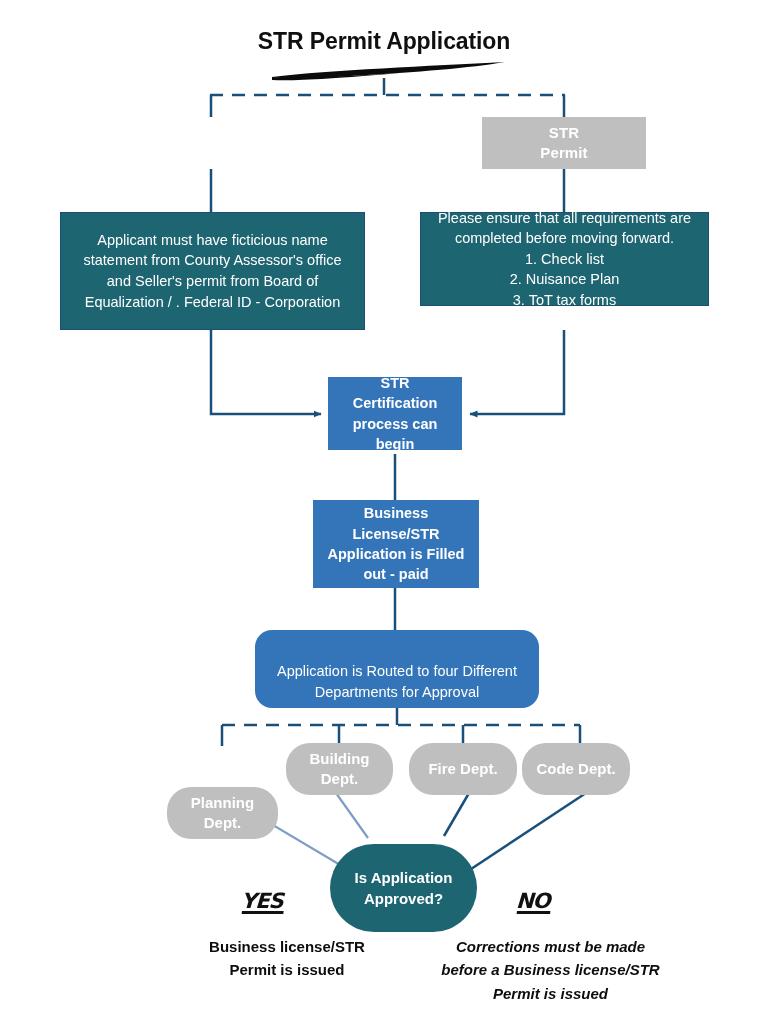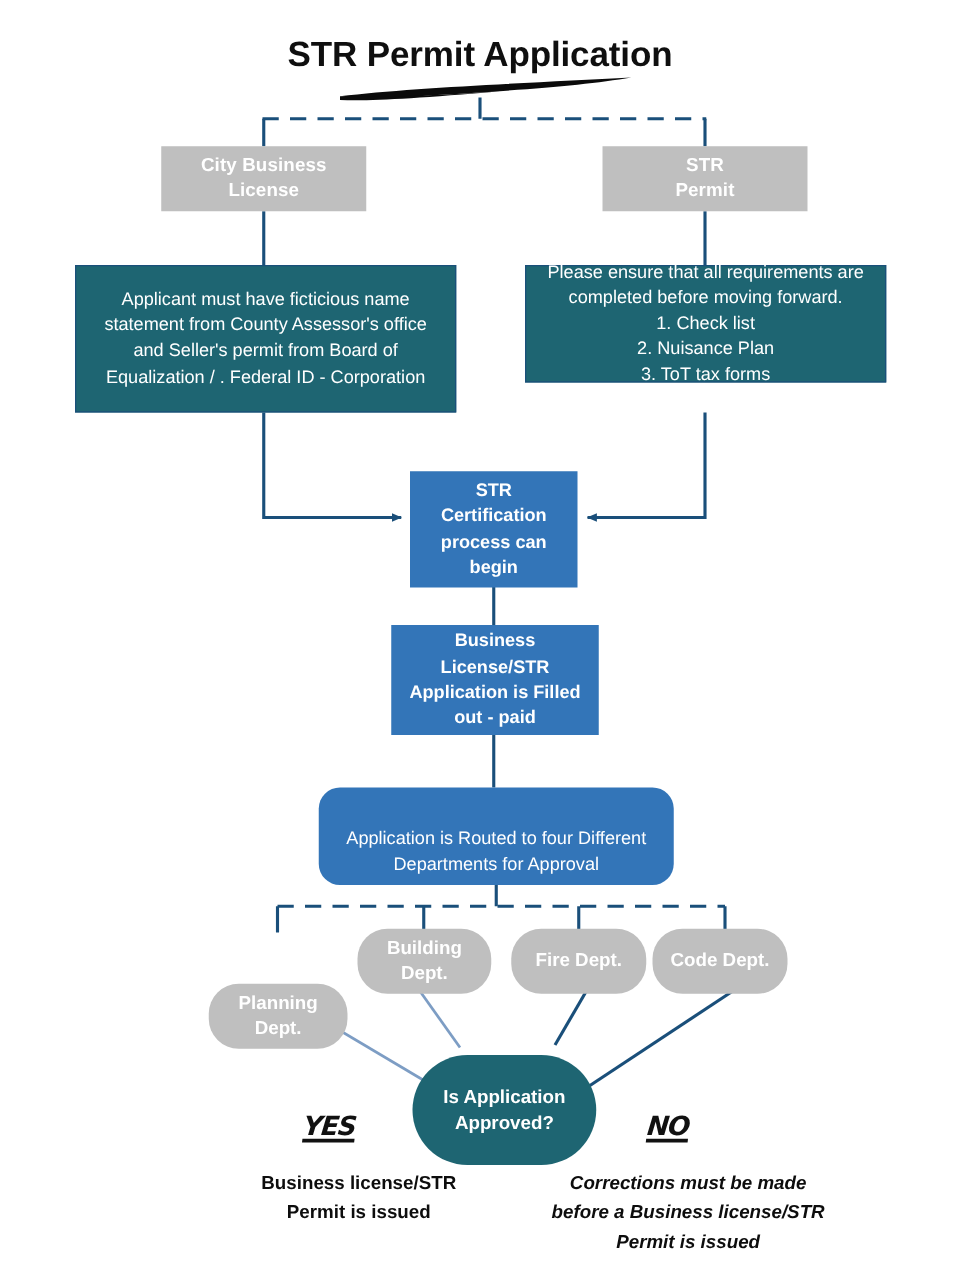--- a/index.html
+++ b/index.html
@@ -95,7 +95,7 @@
     top: 28px;
     width: 768px;
     text-align: center;
-    font-size: 28px;
+    font-size: 23px;
     font-weight: bold;
     color: #0f0f0f;
     letter-spacing: -0.1px;

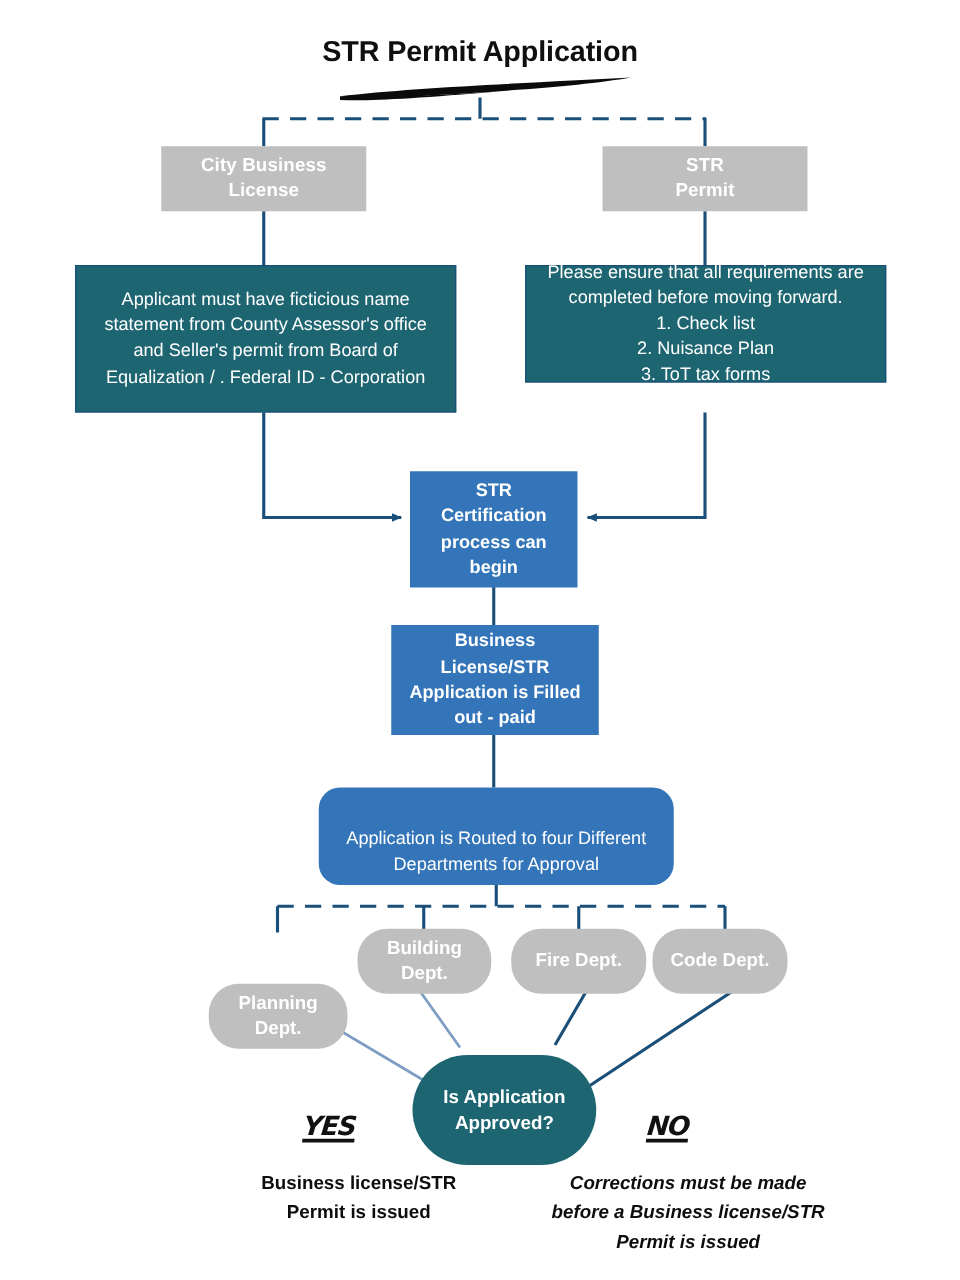--- a/index.html
+++ b/index.html
@@ -175,10 +175,6 @@
 
   <div class="page-title">STR Permit Application</div>
 
-  <div class="node node-gray" style="left:129px; top:117px; width:164px; height:52px;">
-    <span style="white-space: pre-line;">City Business
-License</span>
-  </div>
 
   <div class="node node-teal" style="left:60px; top:212px; width:305px; height:118px;">
     <span>Applicant must have ficticious name statement from County Assessor's office and Seller's permit from Board of Equalization / . Federal ID - Corporation</span>

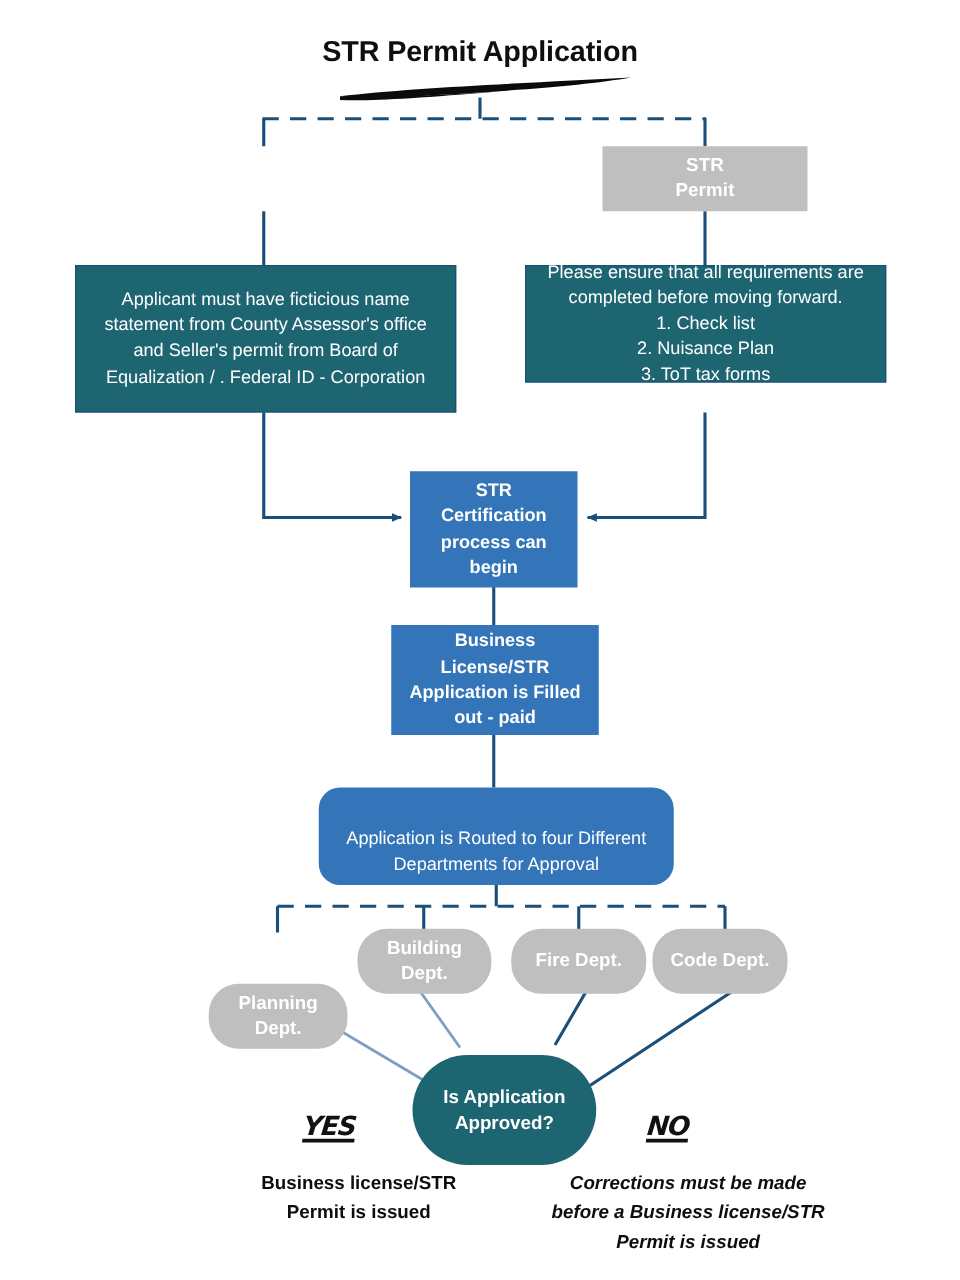--- a/index.html
+++ b/index.html
@@ -192,7 +192,7 @@
 3. ToT tax forms</span>
   </div>
 
-  <div class="node node-blue bold" style="left:328px; top:377px; width:134px; height:93px;">
+  <div class="node node-blue bold" style="left:328px; top:377px; width:134px; height:73px;">
     <span style="white-space: pre-line;">STR Certification
 process can begin</span>
   </div>

